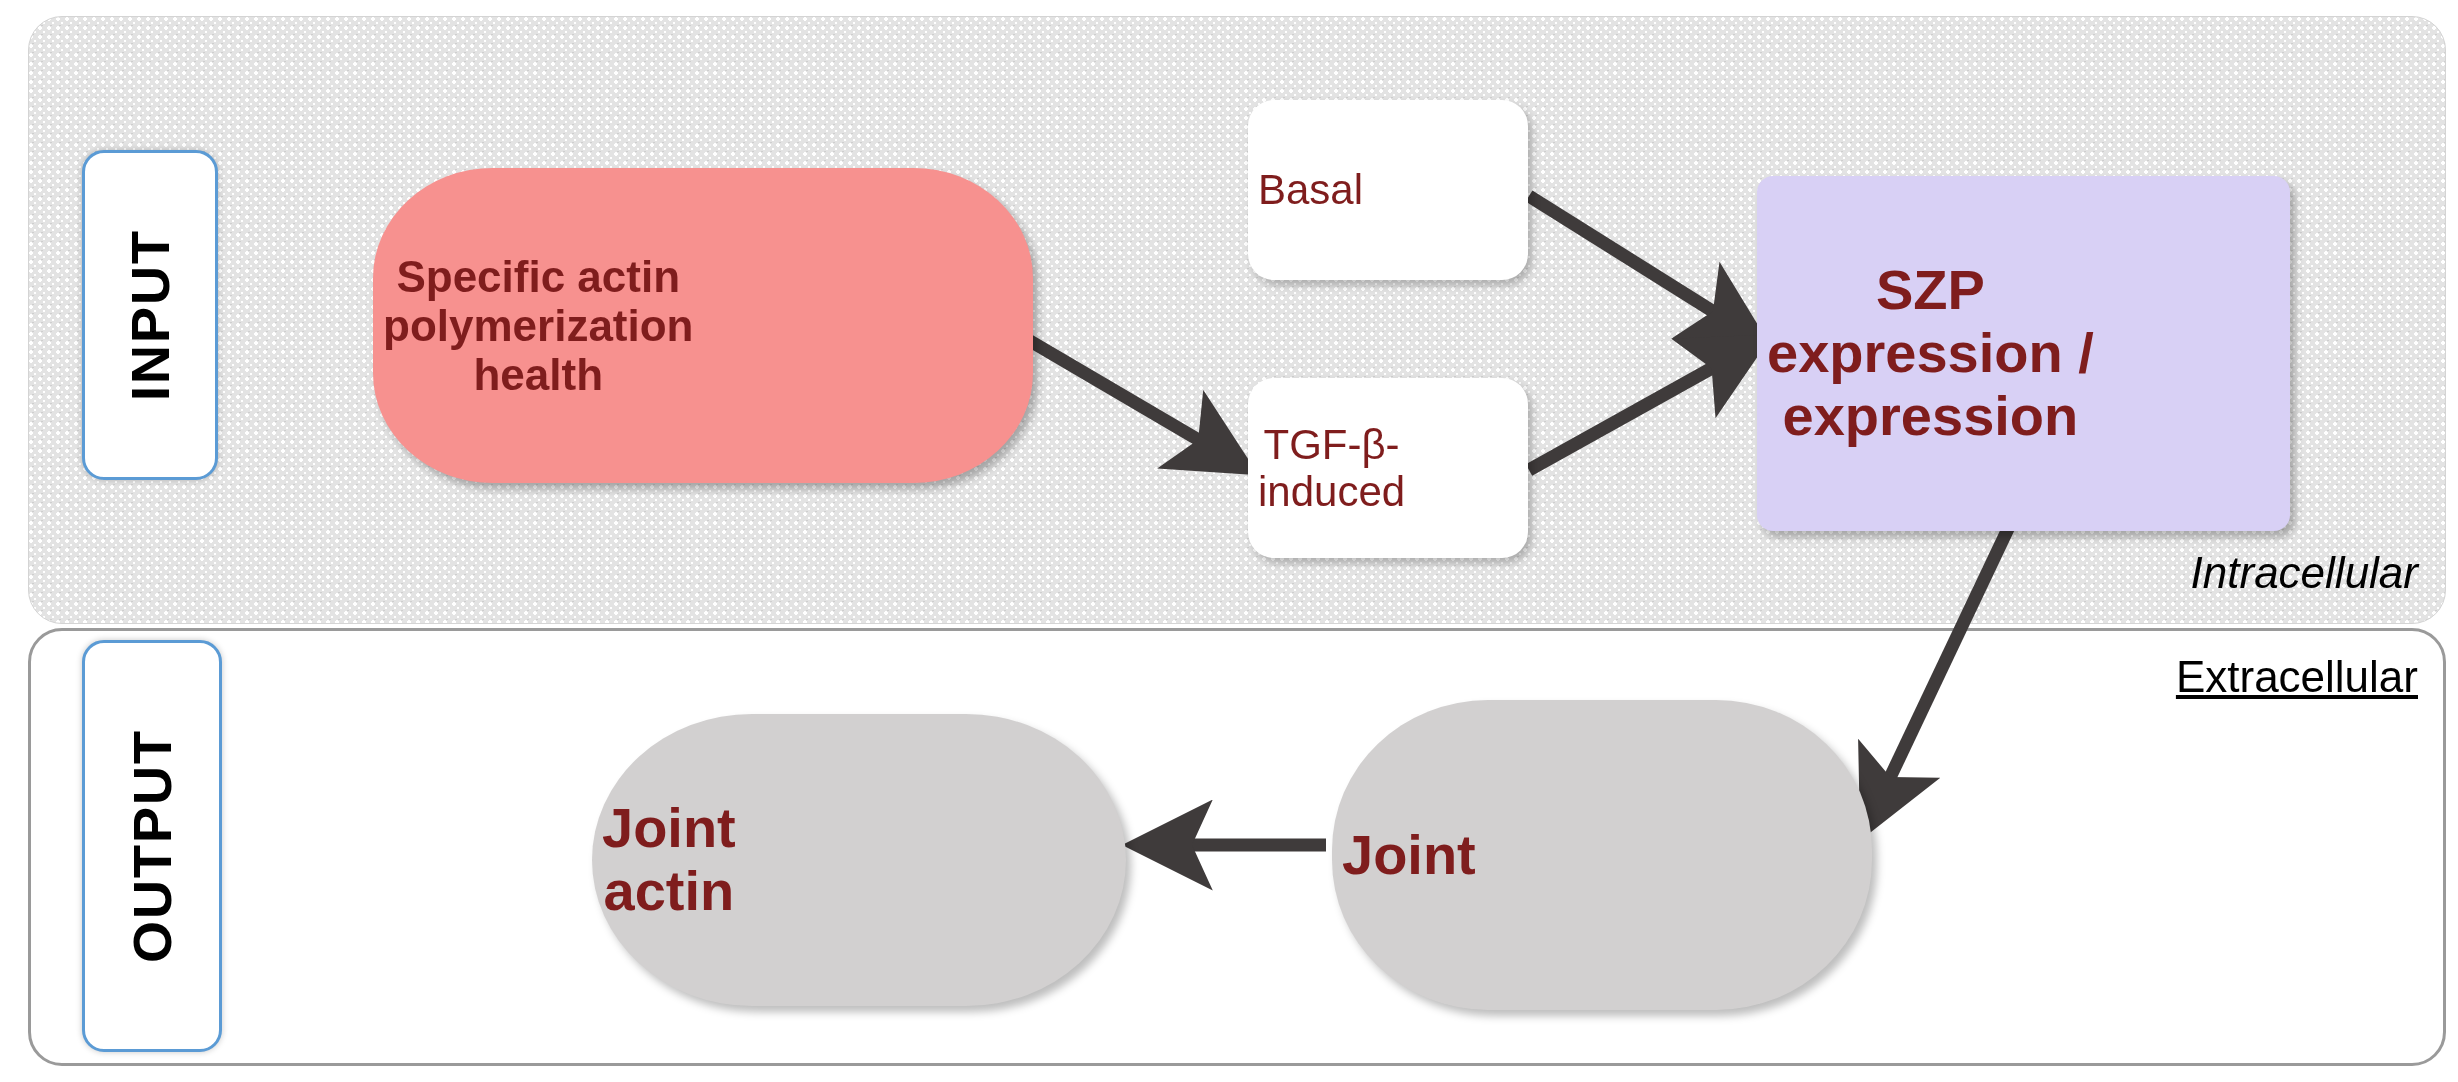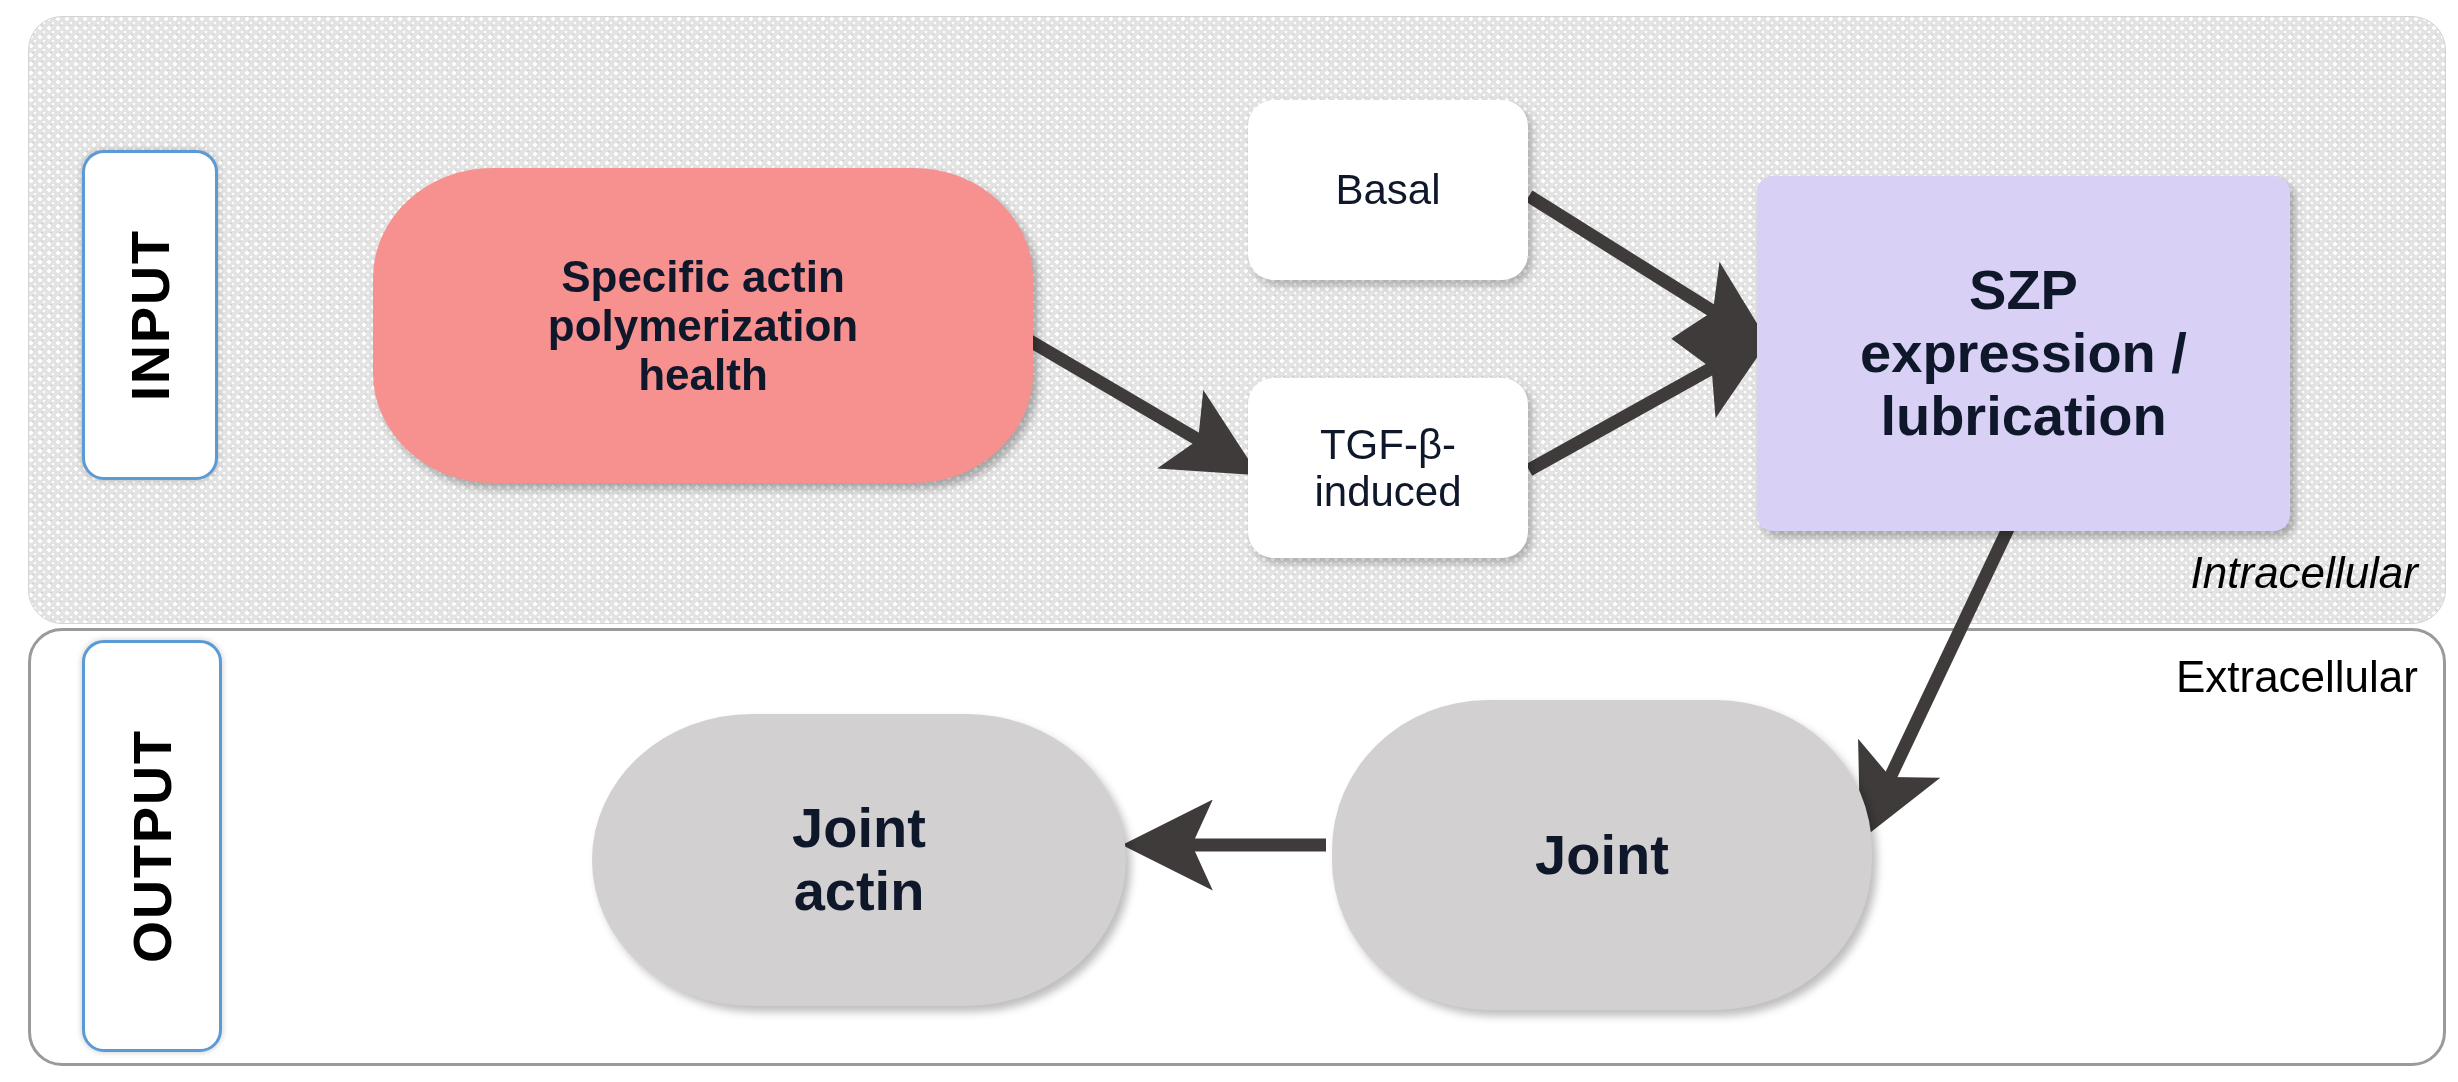--- a/index.html
+++ b/index.html
@@ -77,9 +77,9 @@
     box-sizing: border-box;
     display: flex;
     align-items: center;
-    justify-content: center;
+    justify-content: flex-start;
     text-align: center;
-    color: #0f172a;
+    color: #7f1d1d;
     line-height: 1.12;
   }
   .node .node-label { display: block; padding: 0 10px; }

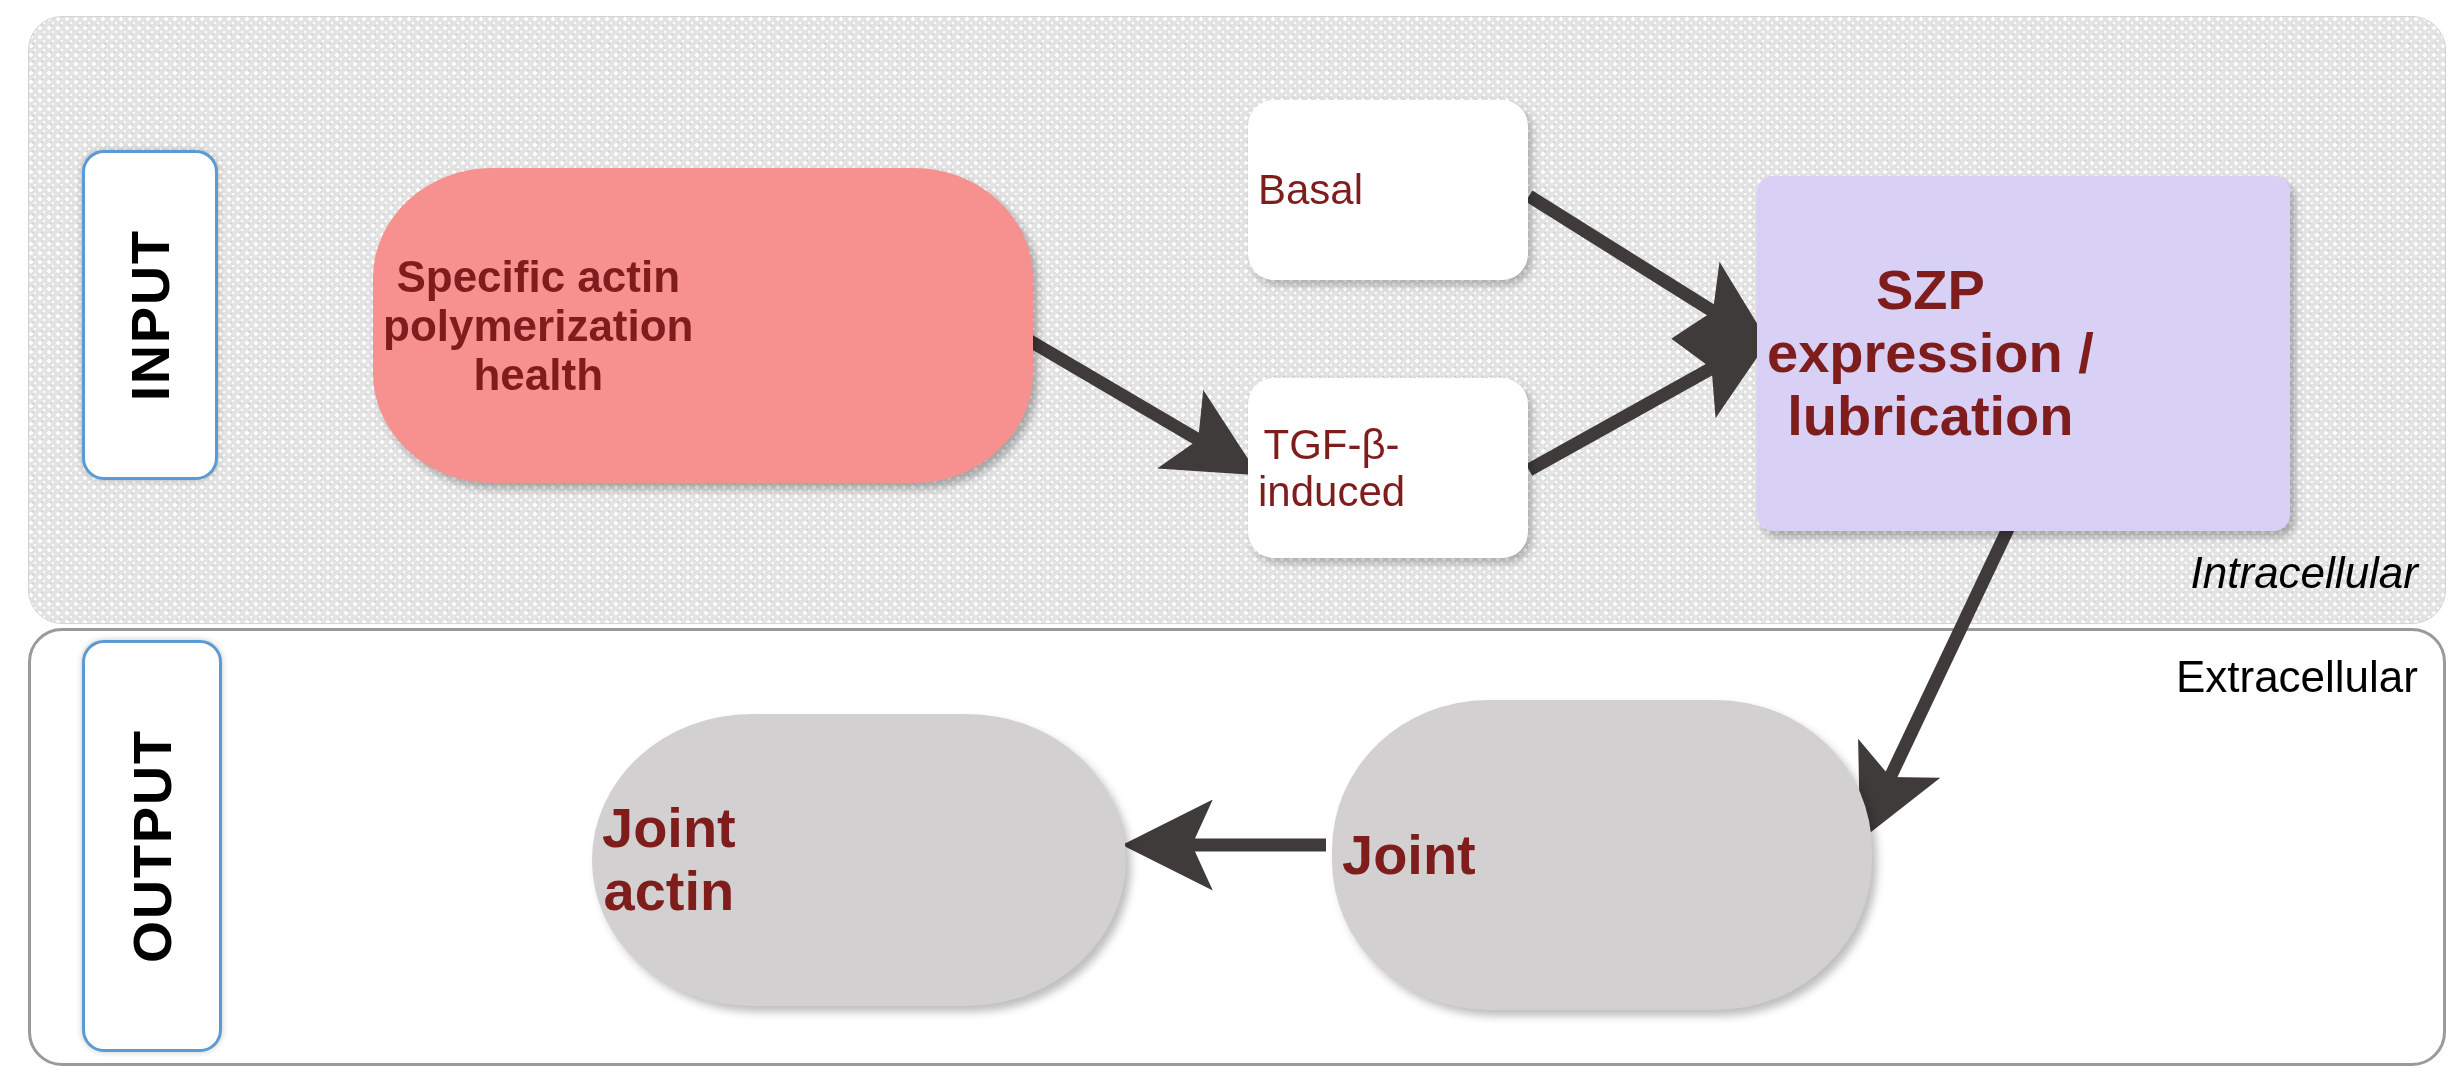--- a/index.html
+++ b/index.html
@@ -198,7 +198,7 @@
   </div>
 
   <div class="node" id="node-szp">
-    <span class="node-label"><span>SZP</span><br><span>expression /</span><br><span>lubrication</span></span>
+    <span class="node-label"><span>SZP</span><br><span>expression /</span><br><span>expression</span></span>
   </div>
 
   <div class="node" id="node-joint-lubrication">

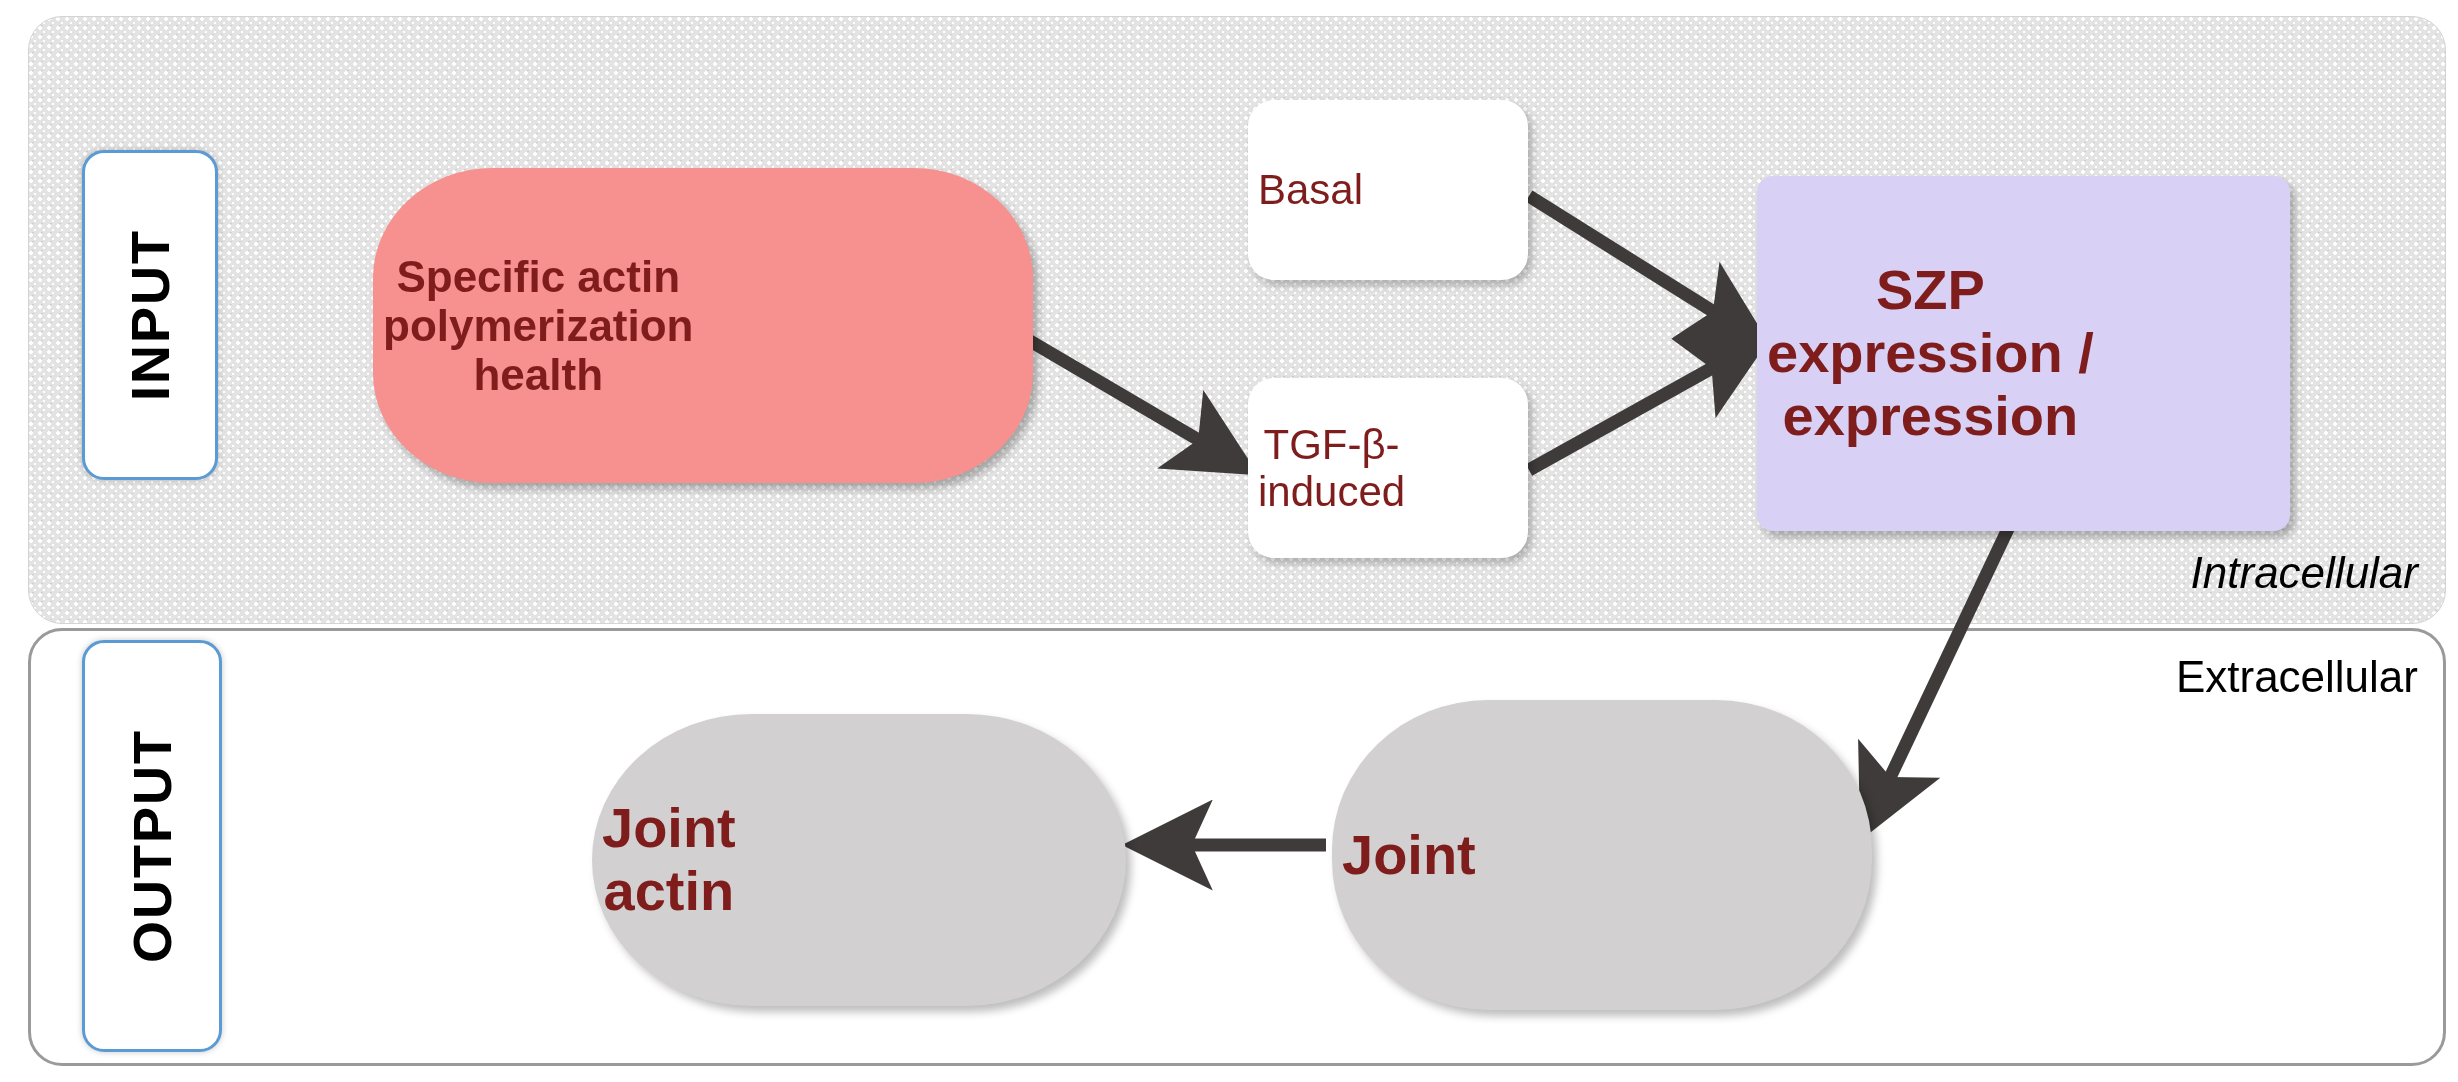--- a/index.html
+++ b/index.html
@@ -139,7 +139,7 @@
     white-space: nowrap;
   }
   #caption-intracellular { right: 40px; top: 548px; font-style: italic; }
-  #caption-extracellular { right: 40px; top: 652px; }
+  #caption-extracellular { right: 40px; top: 652px; text-decoration: underline; }
 
   
   #arrow-layer {

